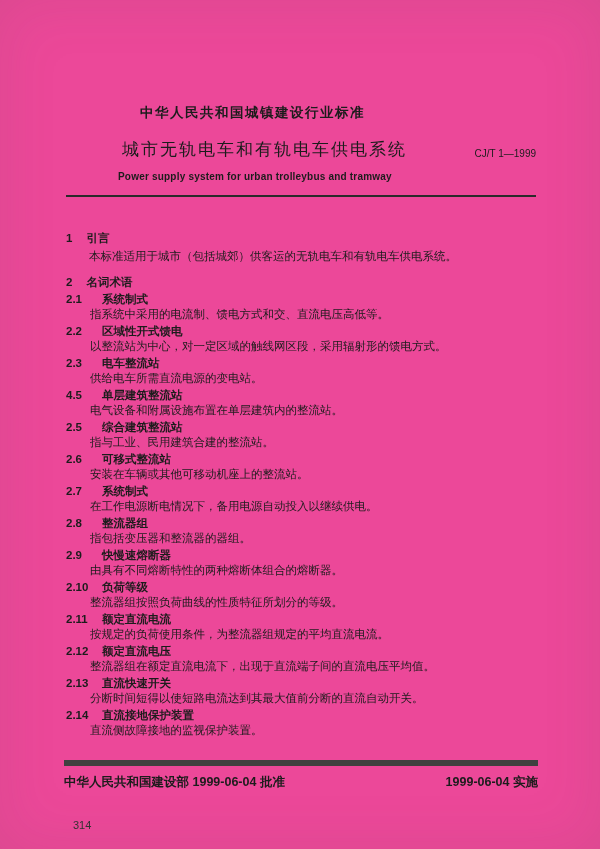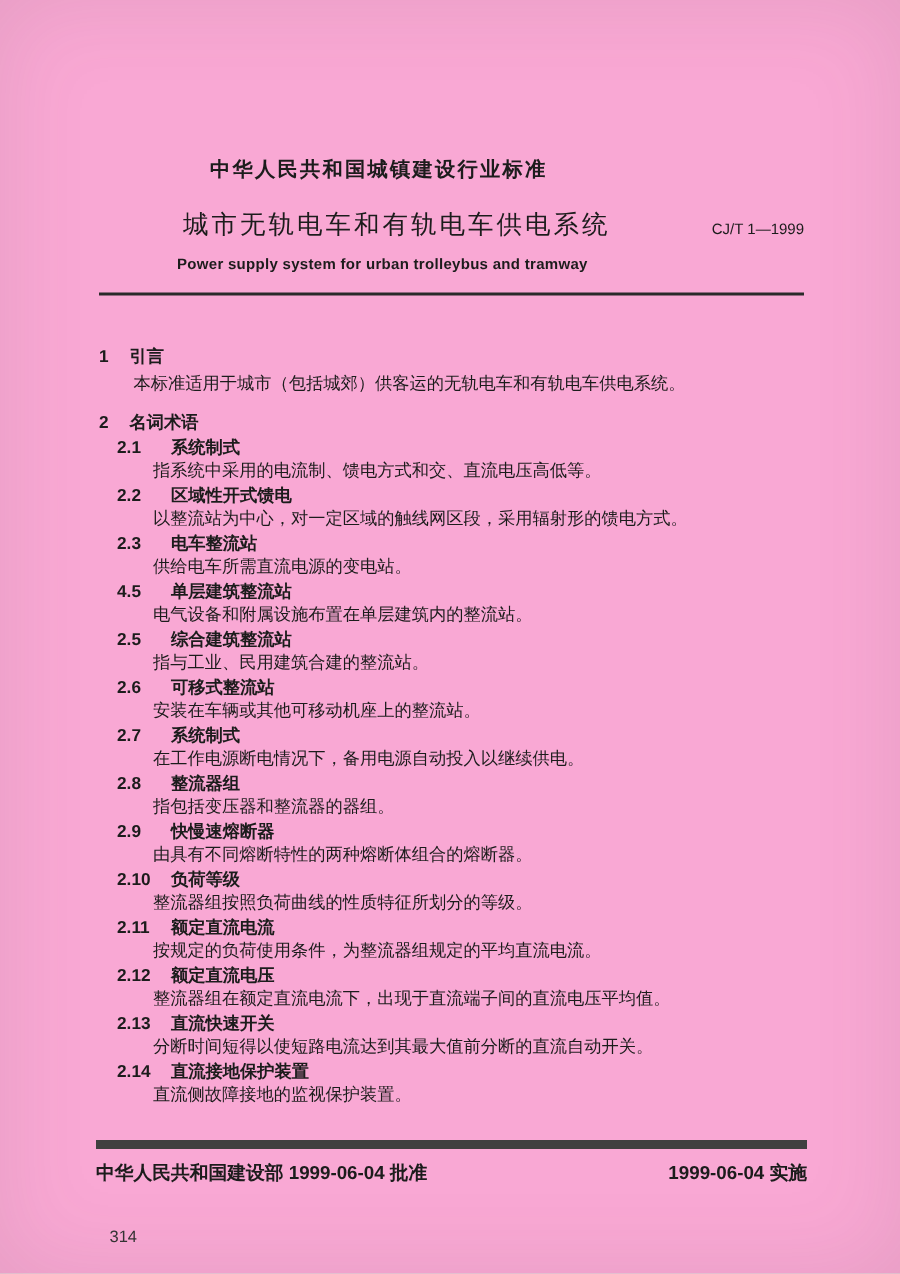--- a/index.html
+++ b/index.html
@@ -6,7 +6,7 @@
   html, body { margin: 0; padding: 0; background: #dcdad5; }
   .page {
     width: 600px; height: 849px; position: relative; overflow: hidden;
-    background: #f9a8d4;
+    background: #ec4899;
     box-shadow: inset 0 0 60px rgba(90,85,70,.12);
     font-family: "Liberation Sans", "DejaVu Sans", sans-serif;
     color: #1c1c1c;

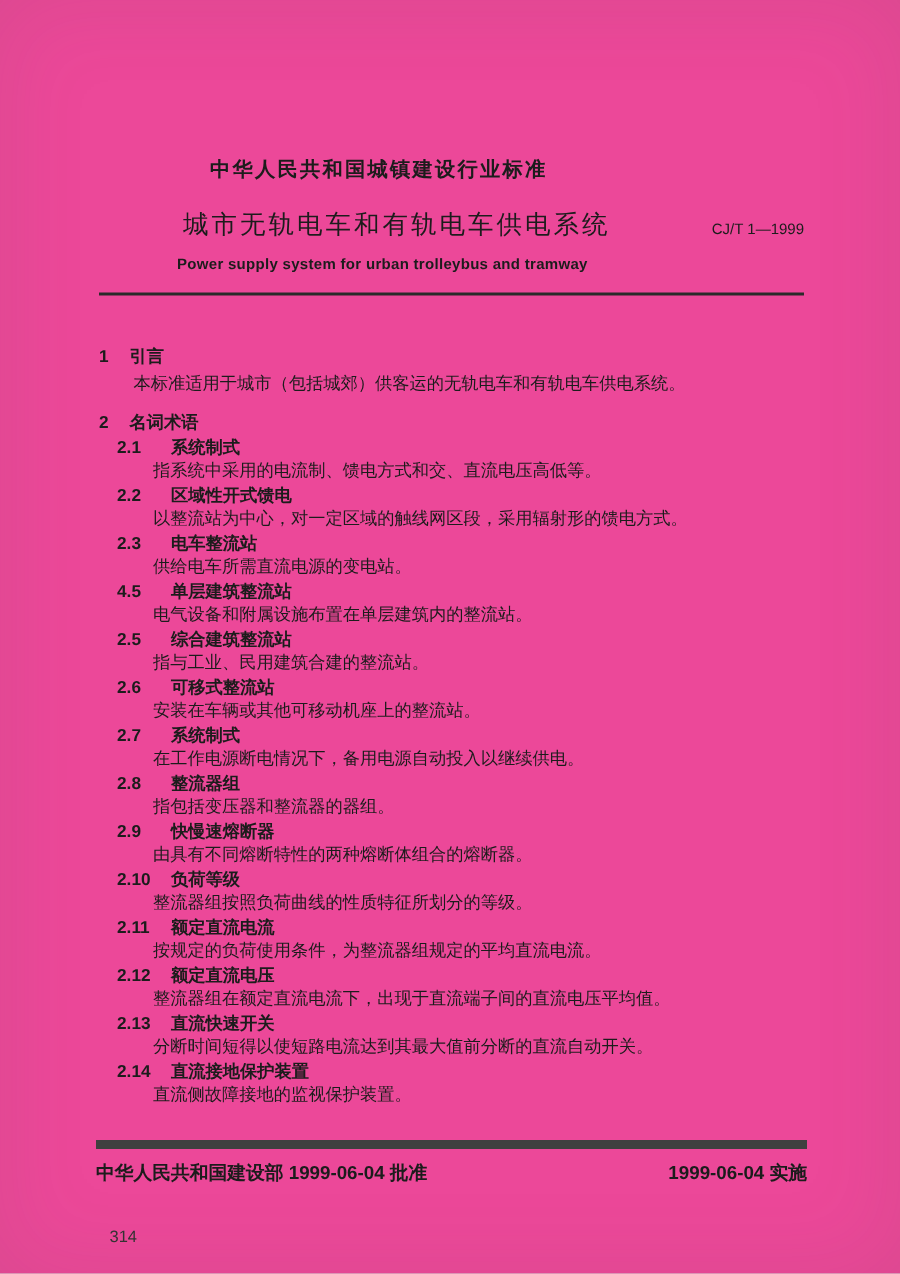--- a/index.html
+++ b/index.html
@@ -26,7 +26,7 @@
   .intro-para { margin-top: 4px; text-indent: 2em; }
   .sec2 { margin-top: 12px; }
 
-  .term { margin-top: 3px; margin-left: 12px; }
+  .term { margin-top: 3px; }
   .term-heading { font-weight: bold; }
   .term-heading .num { display: inline-block; min-width: 26px; margin-right: 10px; }
   .term-def { margin-left: 24px; margin-top: 1px; }

